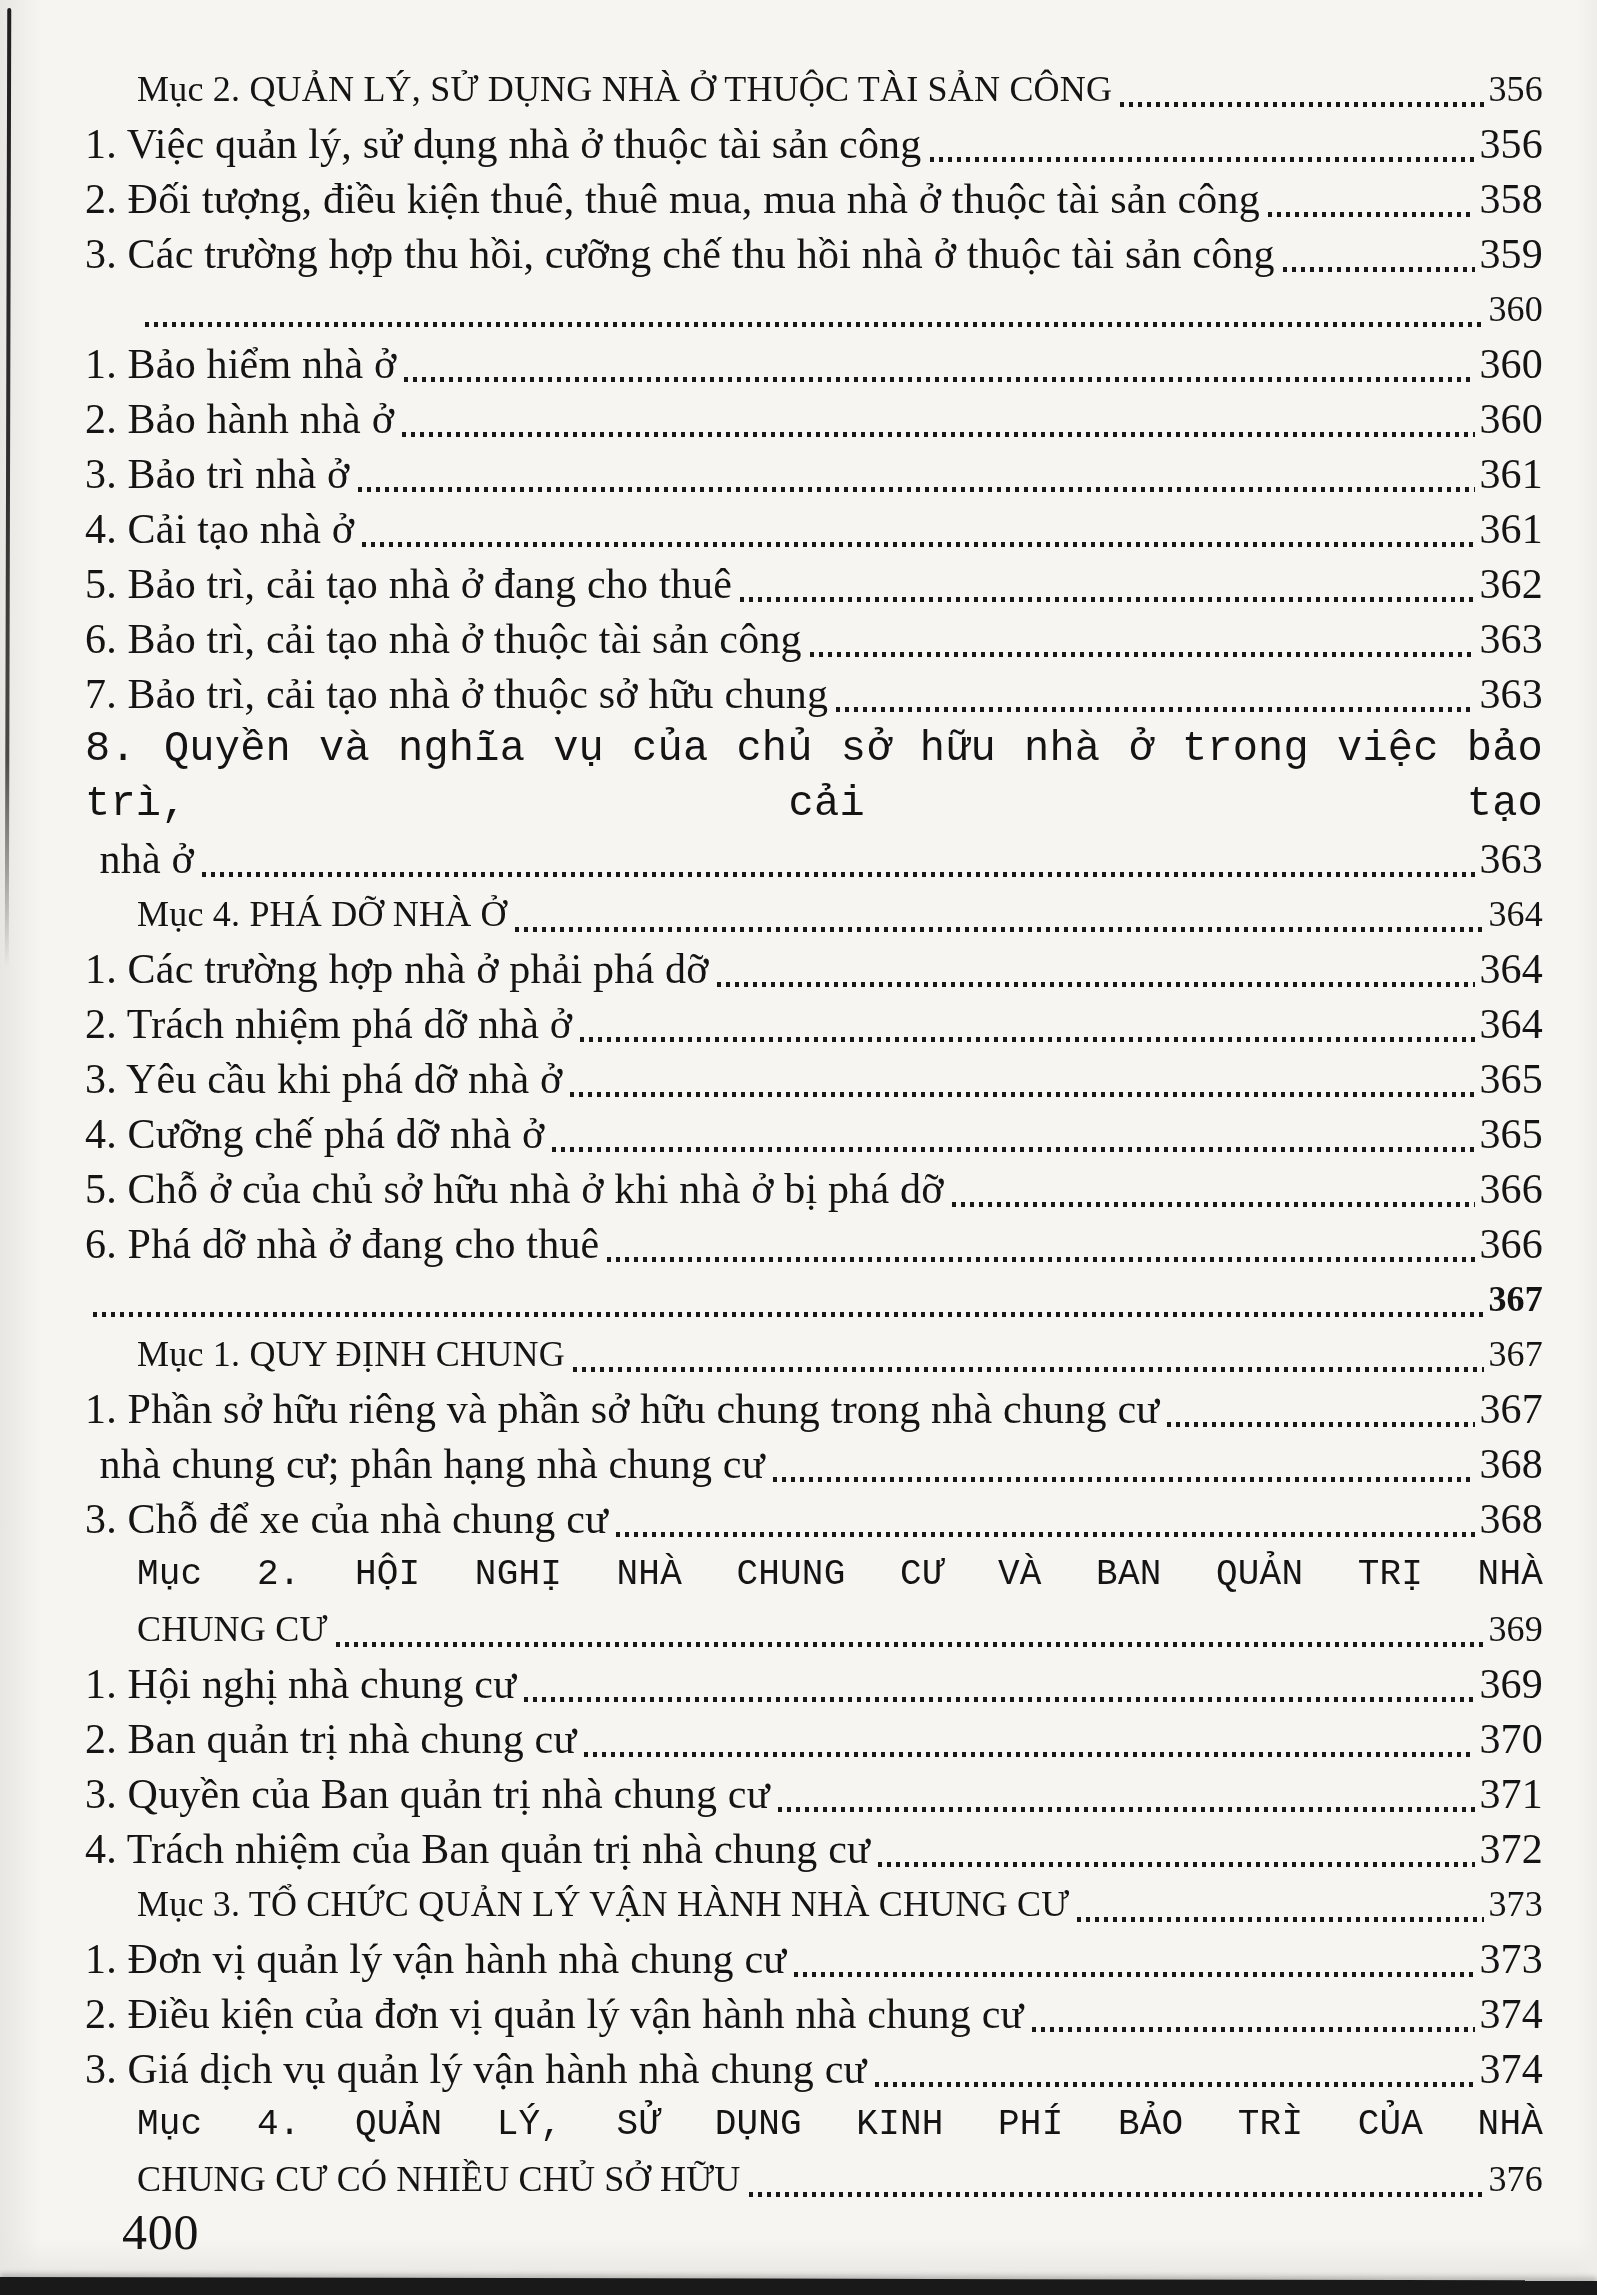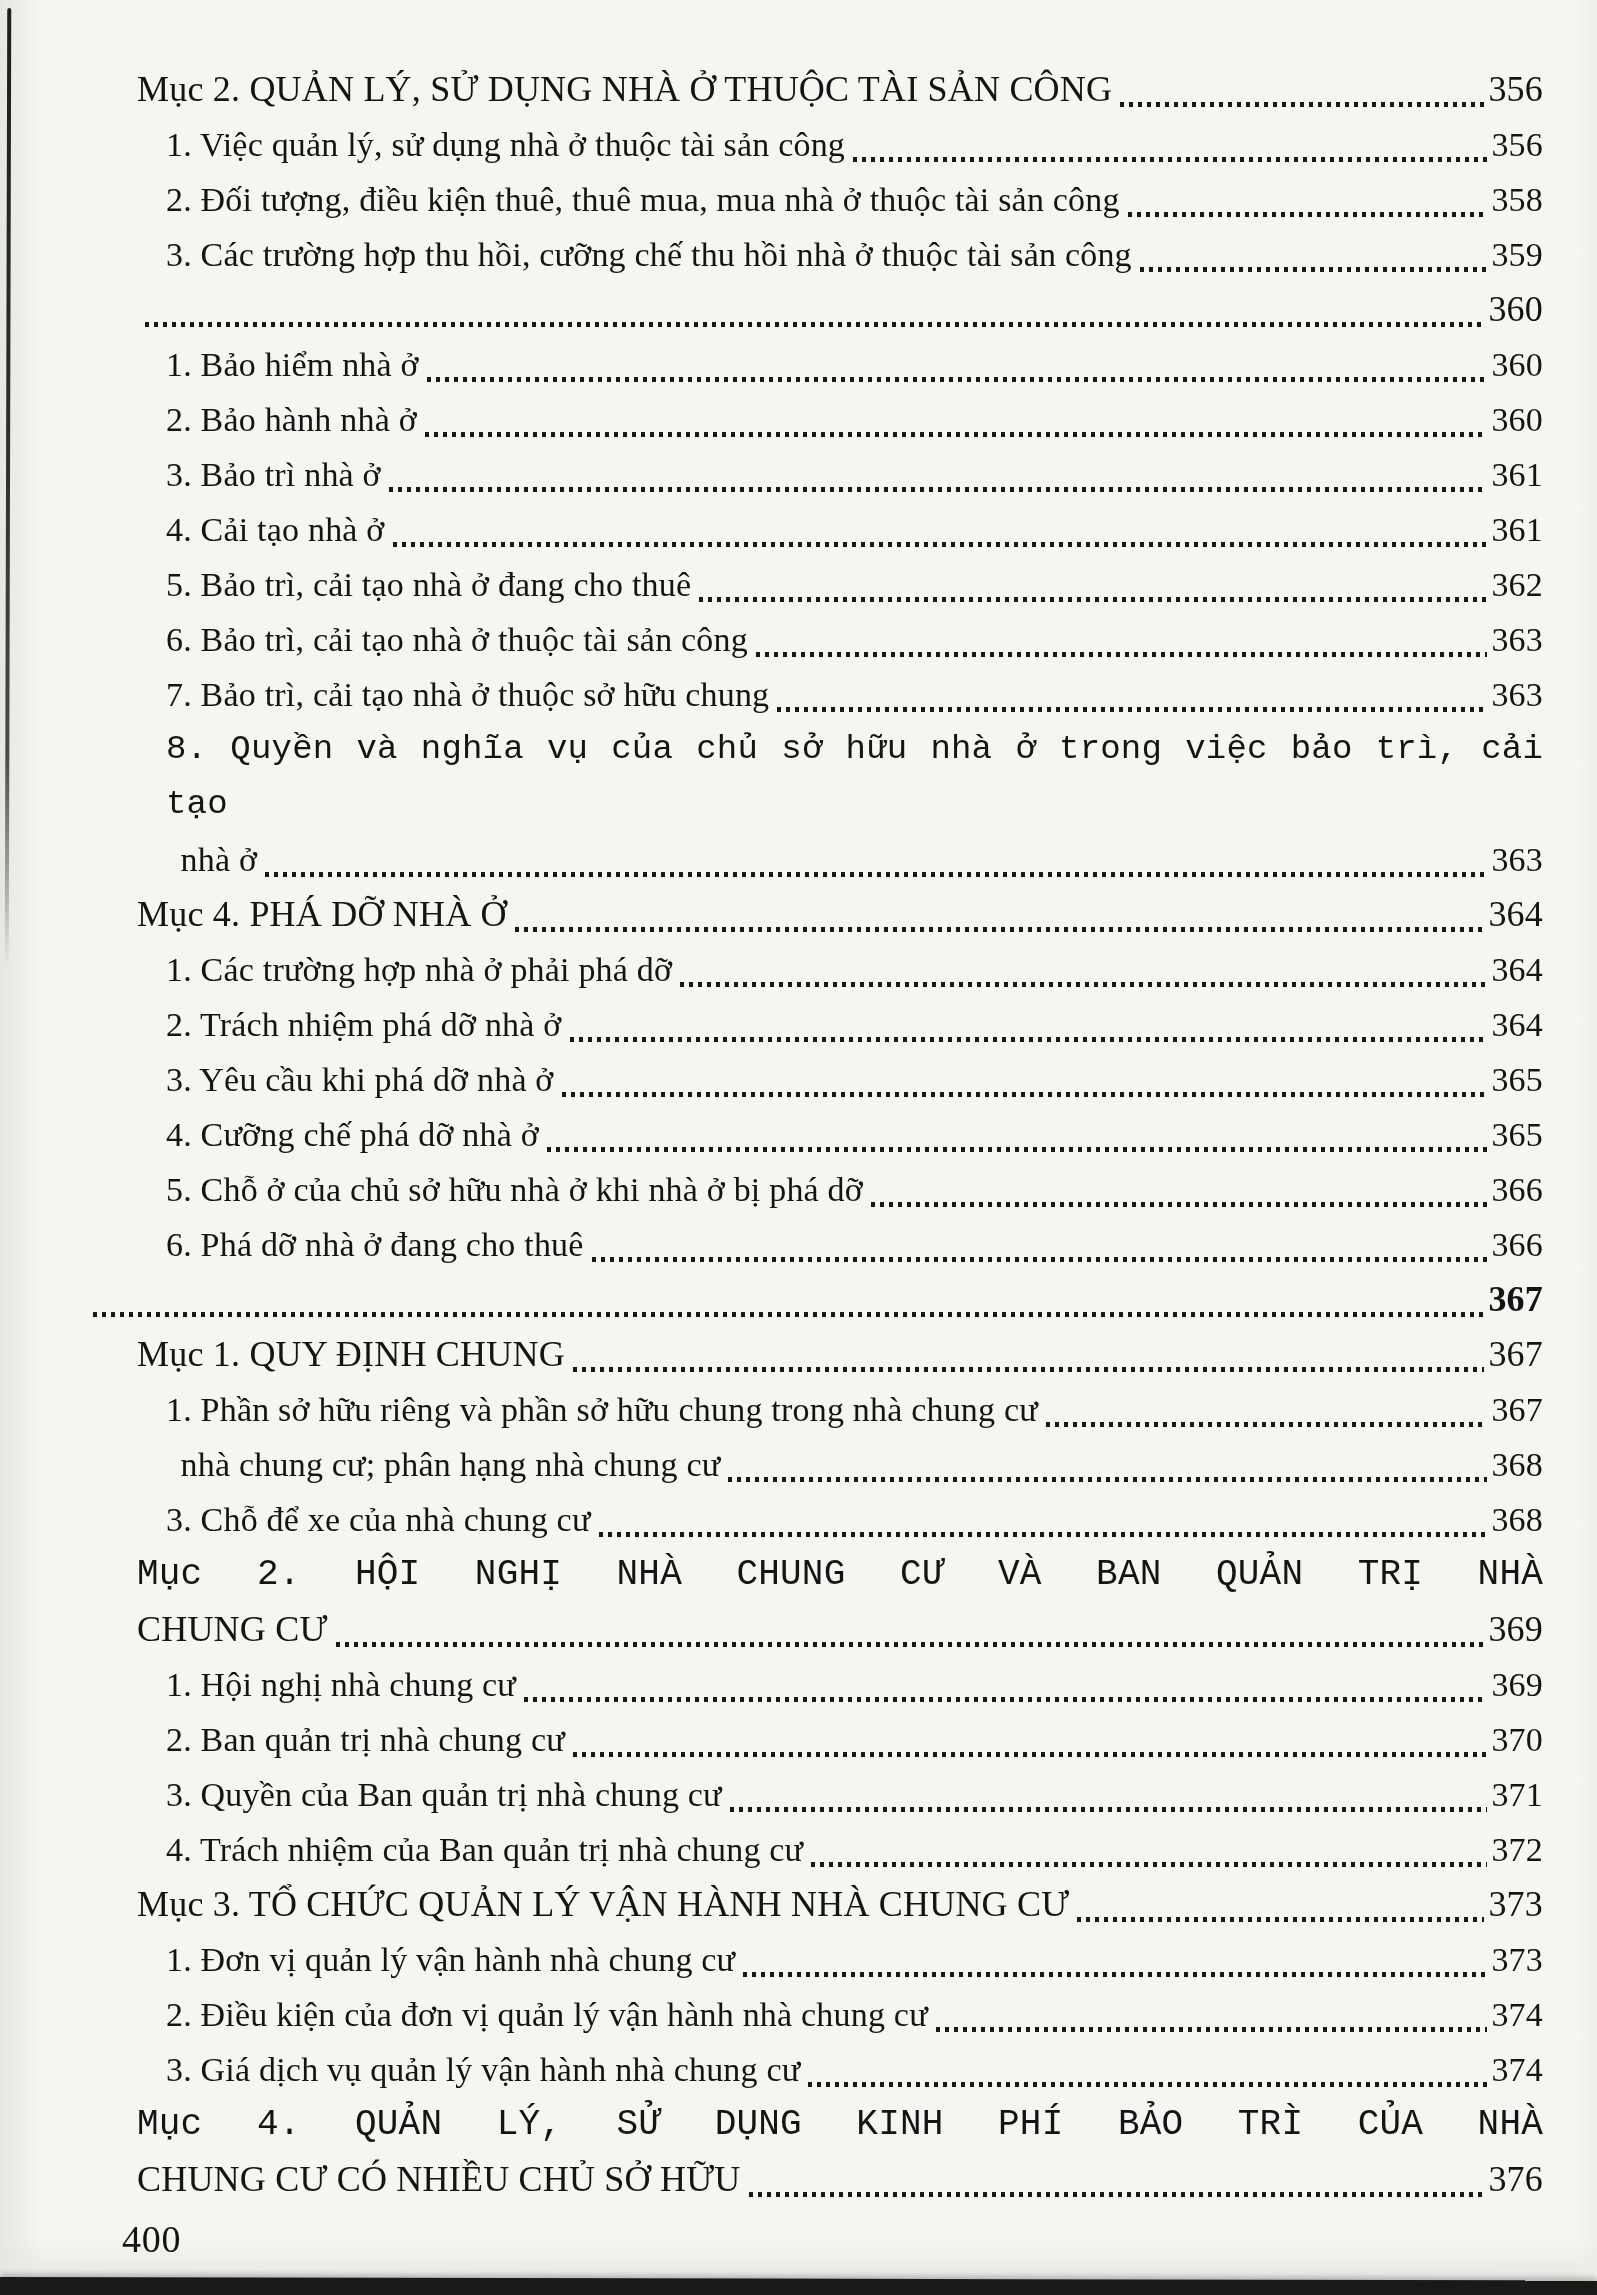--- a/index.html
+++ b/index.html
@@ -87,8 +87,7 @@
     margin-left: 52px;
   }
   .lvl-item {
-    font-size: 34px;
-    margin-left: 81px;
+    font-size: 42px;
   }
   .lvl-item.two .last { padding-left: 14.6px; }
   .lvl-muc.two  .last { padding-left: 0; text-align: center; }

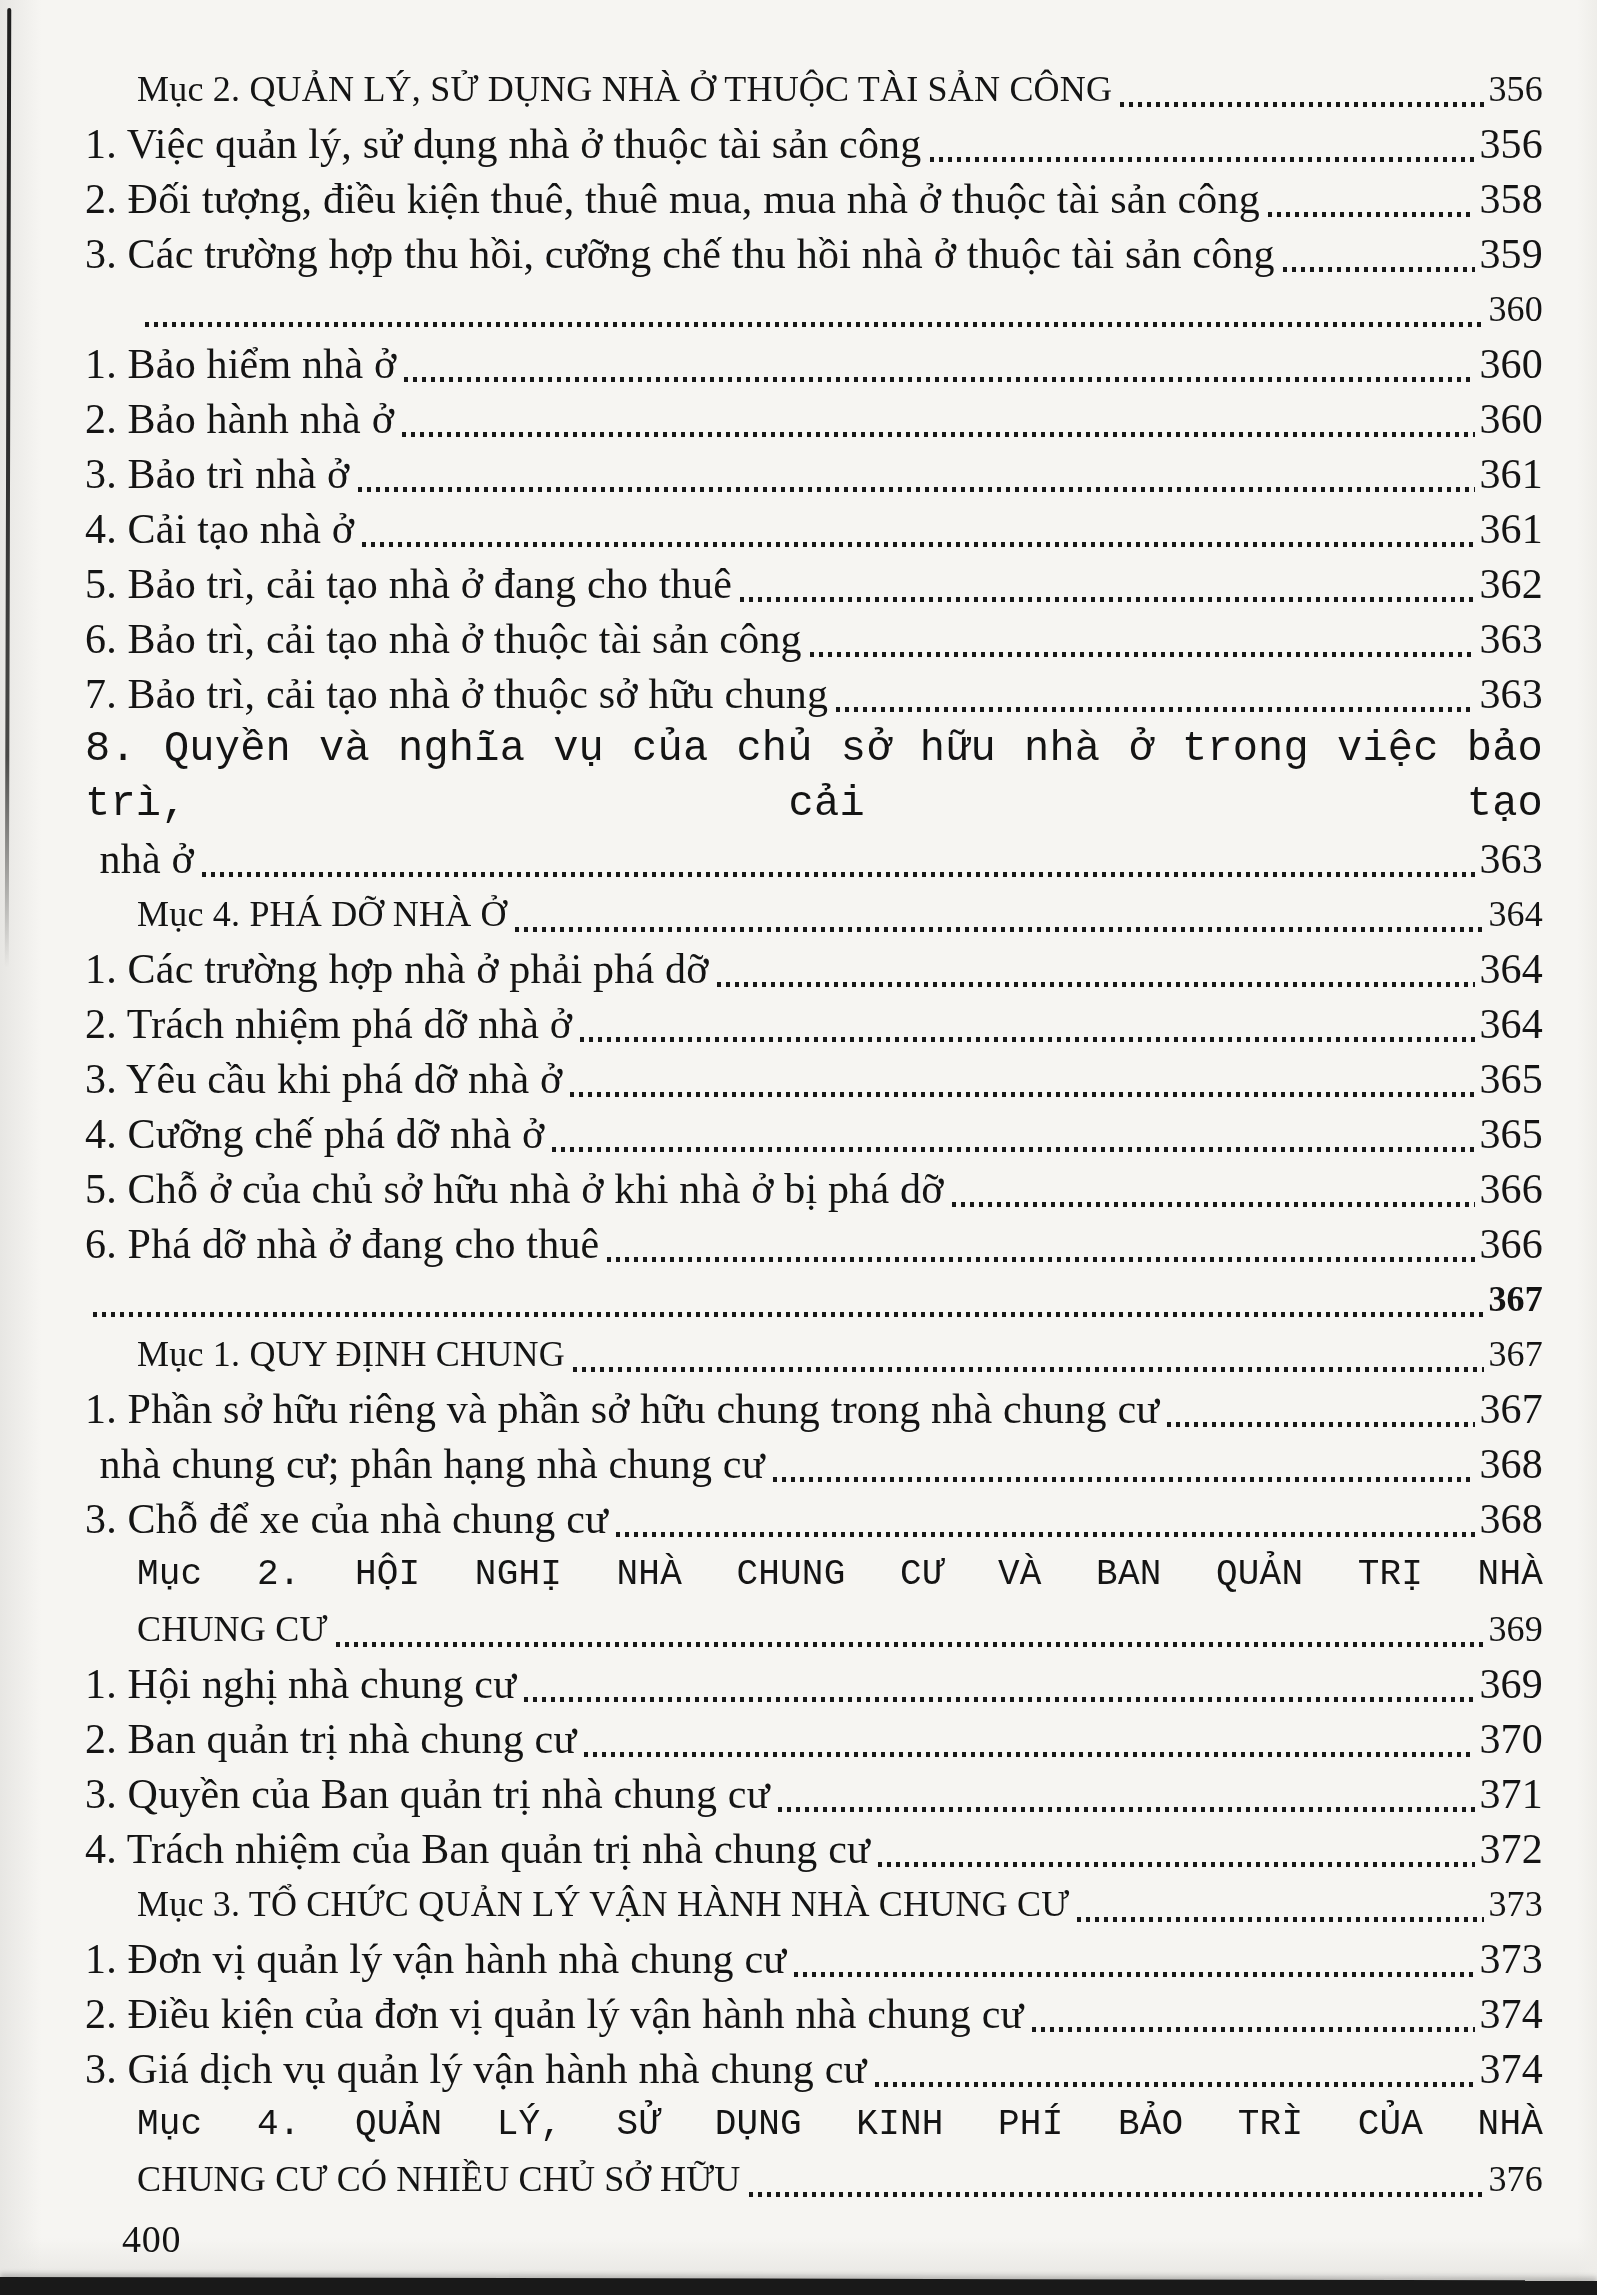--- a/index.html
+++ b/index.html
@@ -96,7 +96,7 @@
     position: absolute;
     left: 122px;
     bottom: 34px;
-    font-size: 38px;
+    font-size: 50px;
     letter-spacing: 0.8px;
   }
 </style>

